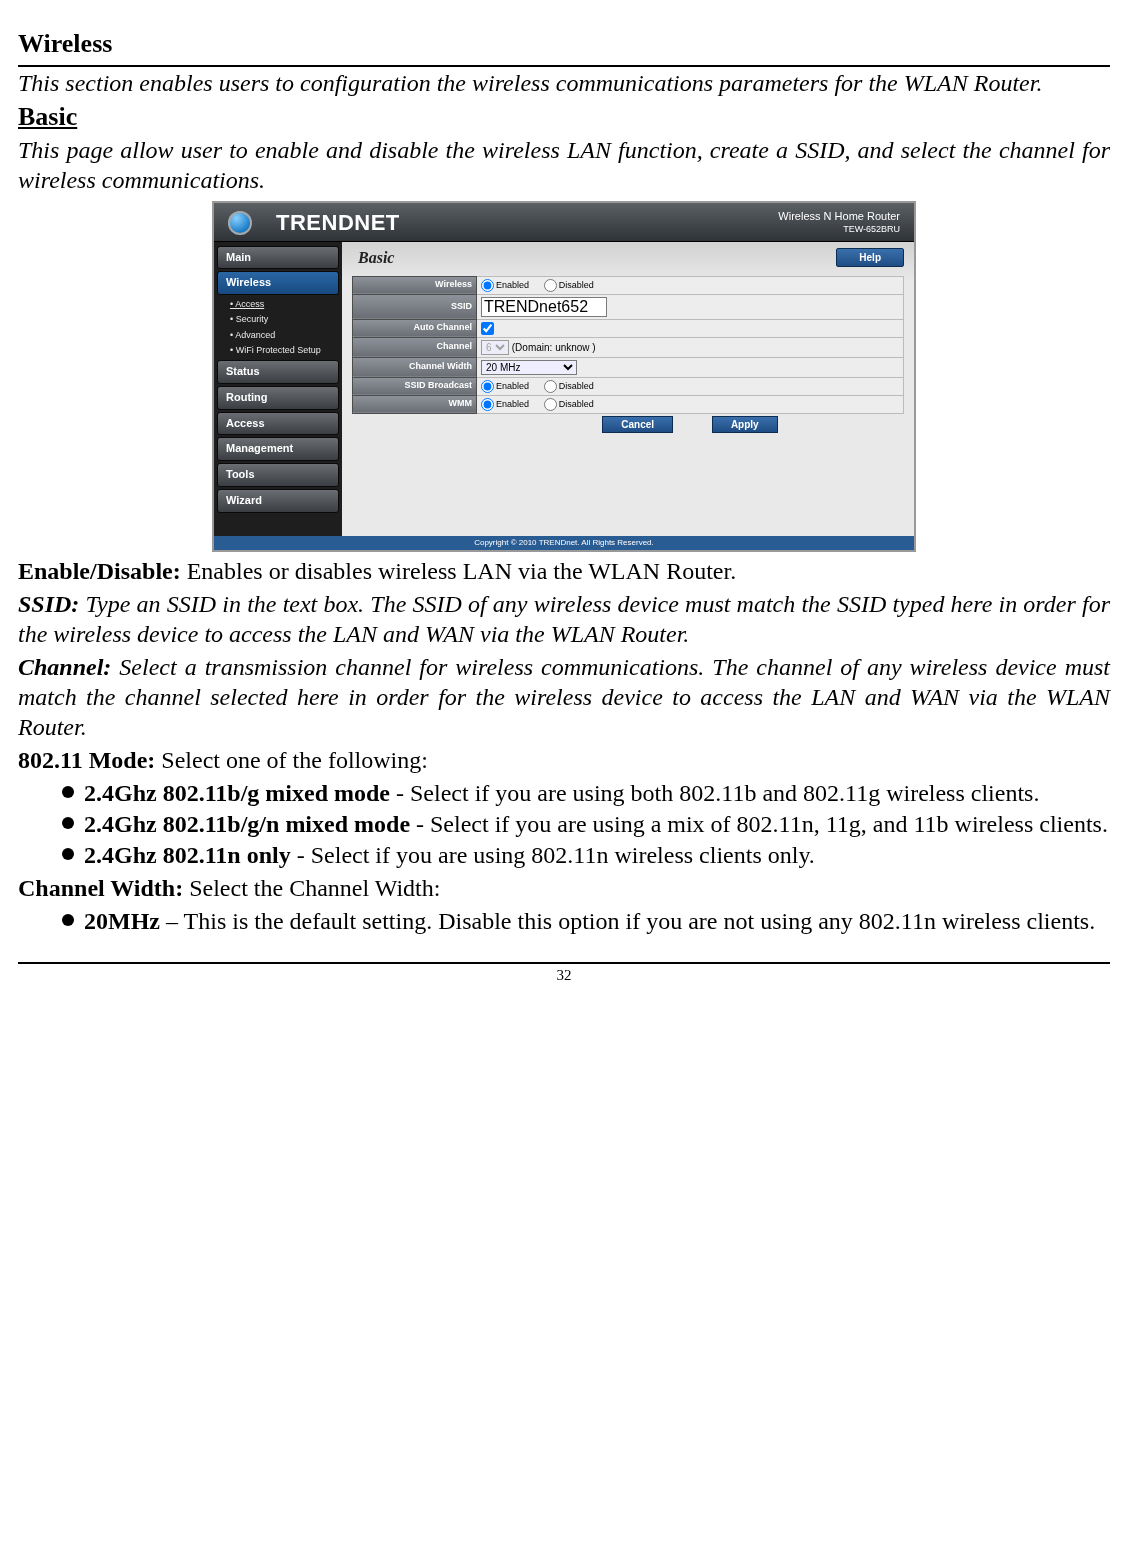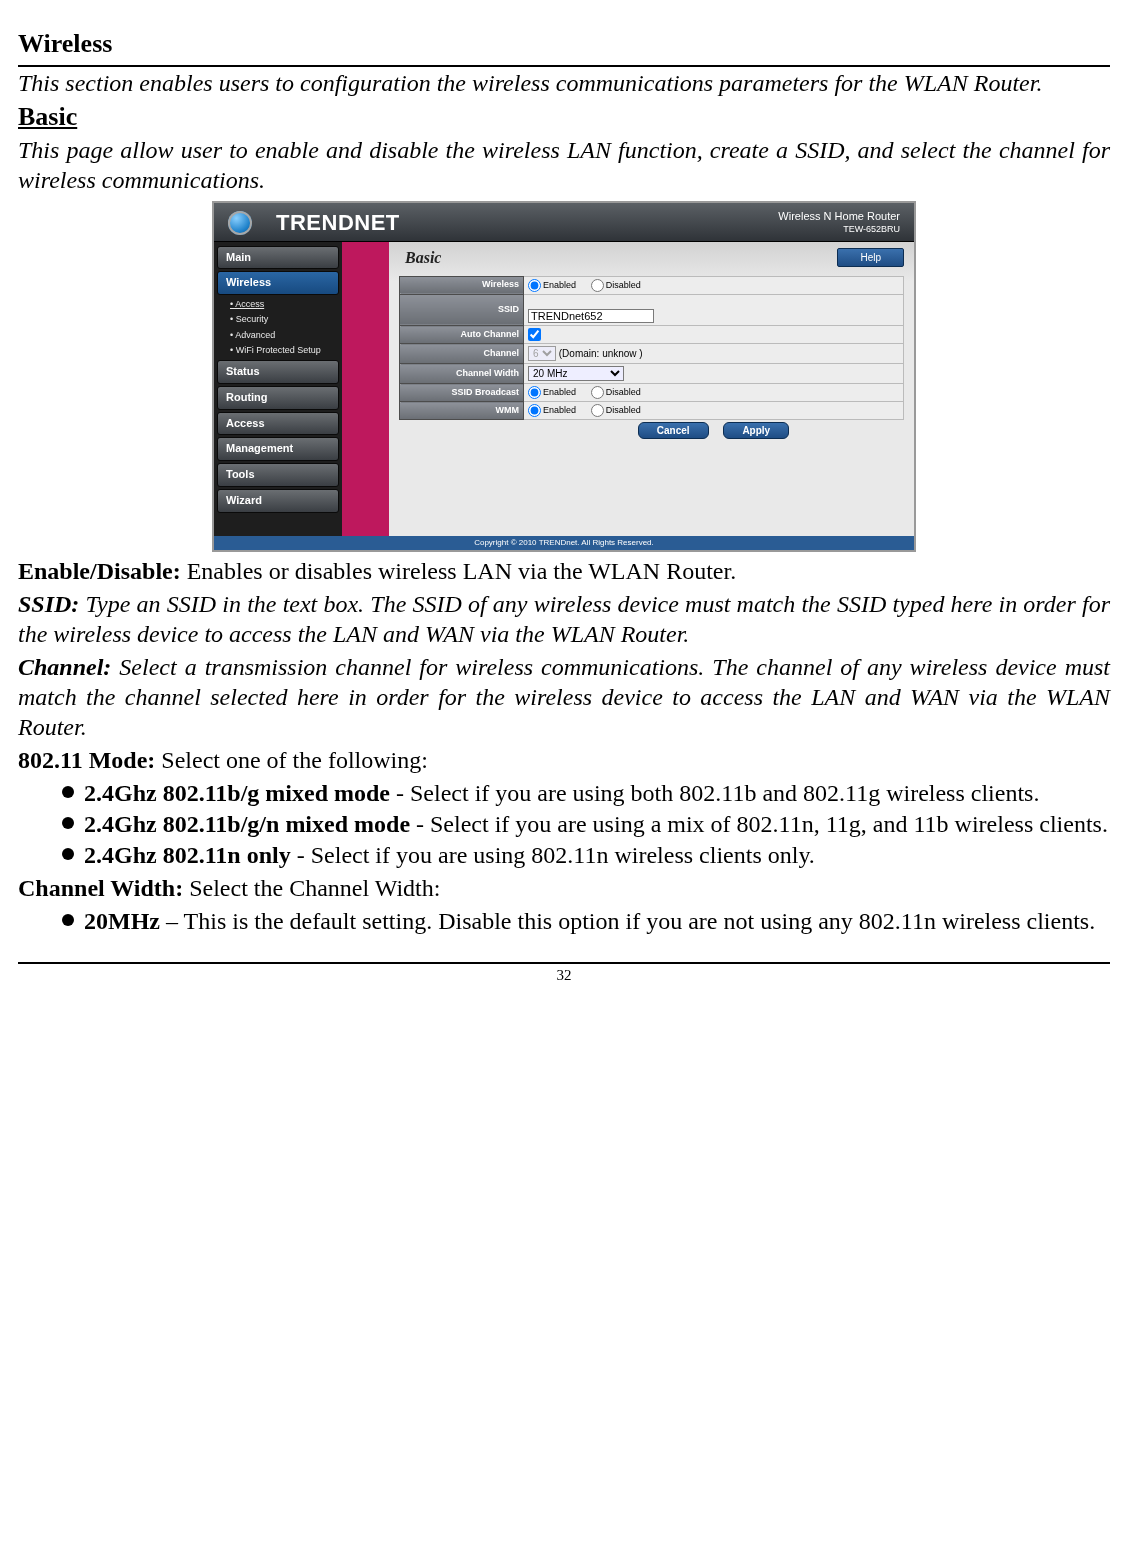--- a/index.html
+++ b/index.html
@@ -58,7 +58,7 @@
 }
 .router-name{font-size:11px;text-align:right;line-height:1.1;}
 .router-name small{font-size:9px;}
-.router-body{display:flex;background:#be185d;gap:47px;}
+.router-body{display:flex;background:#b91c1c;}
 .sidebar{width:128px;padding:2px 0 4px 0;background:#1e1e1e;}
 .nav-item,.nav-sub{
   display:block;margin:2px 3px;

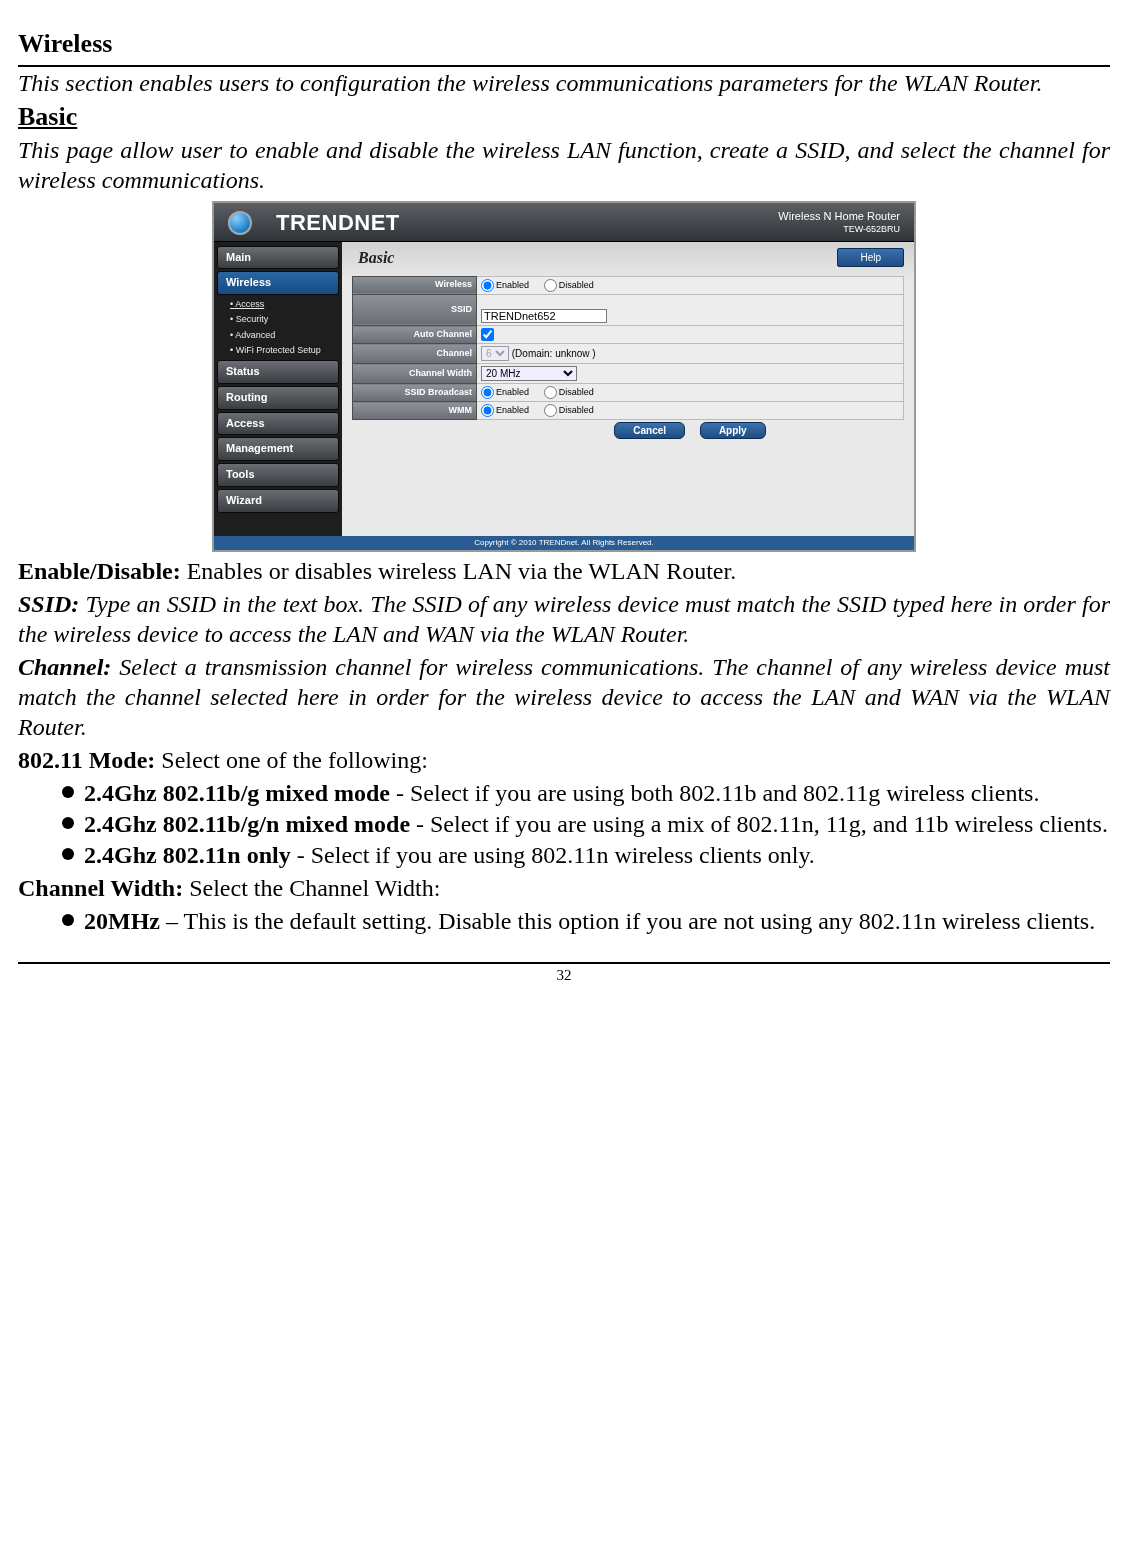--- a/index.html
+++ b/index.html
@@ -92,7 +92,7 @@
   position:absolute;top:6px;right:10px;
   background:linear-gradient(#3a70ad,#1f4d84);
   border:1px solid #0c2d52;color:#fff;
-  font-size:10px;font-weight:normal;
+  font-size:10px;font-weight:bold;
   padding:3px 22px;border-radius:2px;cursor:pointer;
 }
 .form-table{width:100%;border-collapse:collapse;margin-top:8px;}

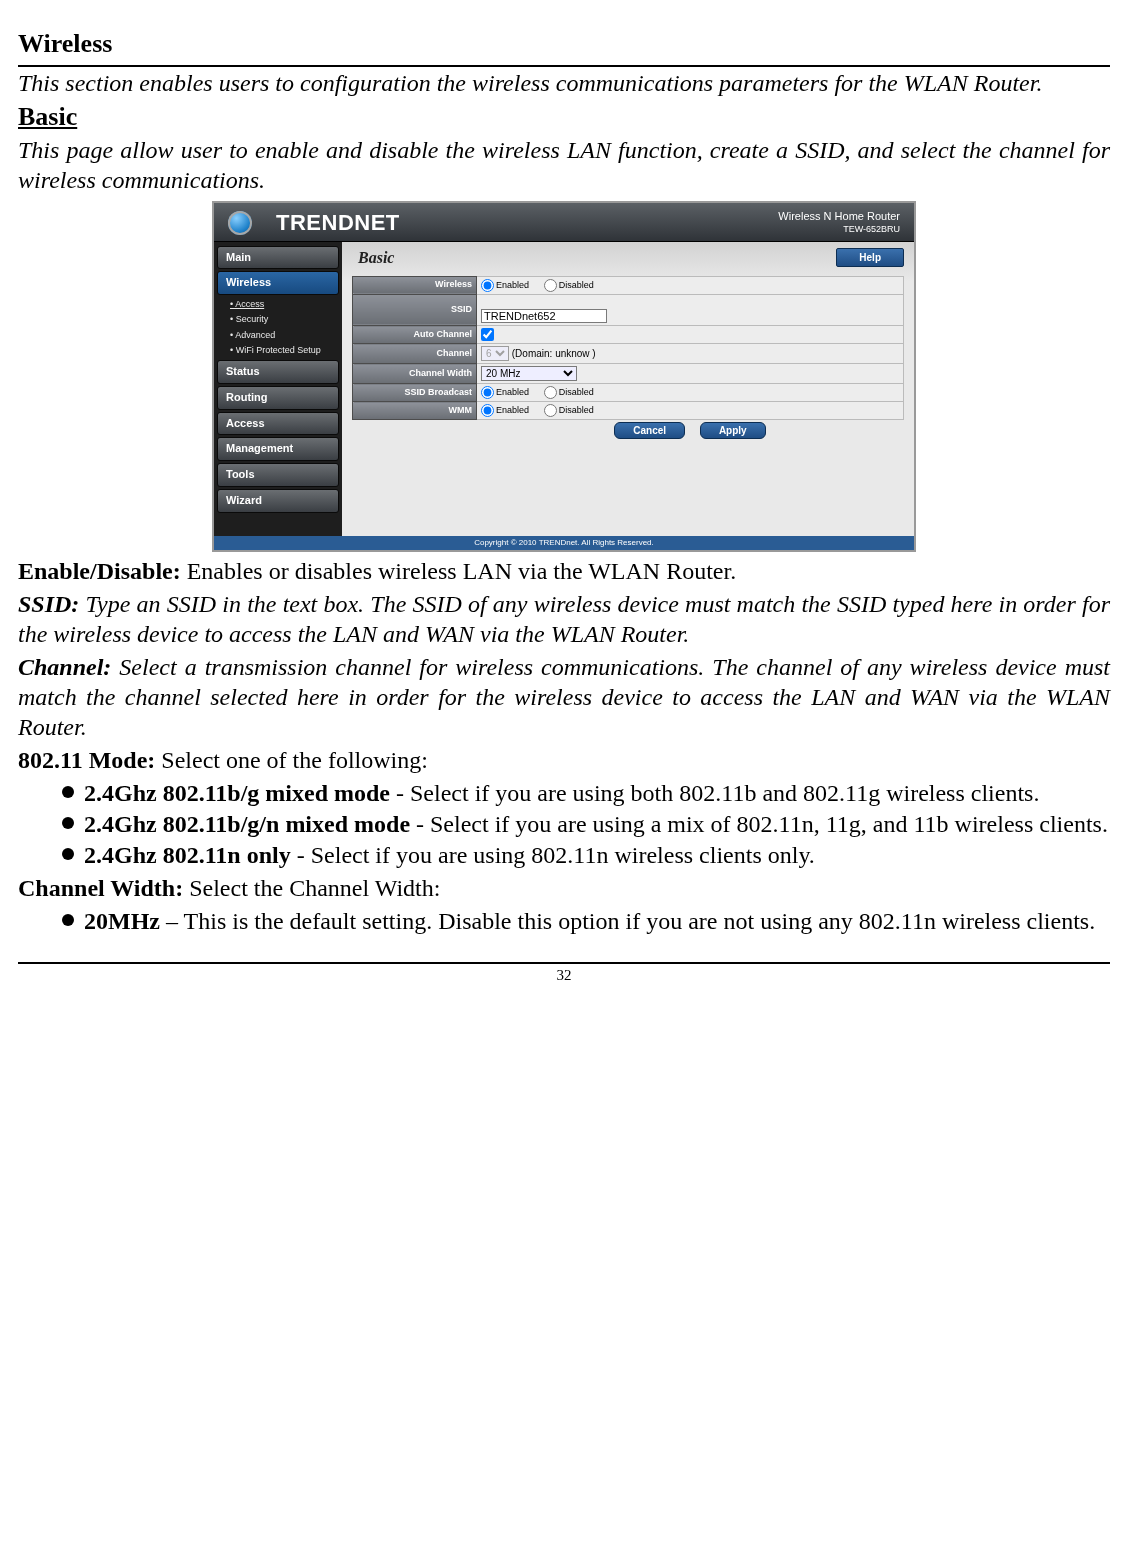--- a/index.html
+++ b/index.html
@@ -108,8 +108,8 @@
   border-radius:1px;
 }
 .tinput{
-  width:120px;font-size:11px;border:1px solid #7a7a7a;
-  padding:0 2px;background:#fff;margin-top:12px;
+  width:120px;font-size:16px;border:1px solid #7a7a7a;
+  padding:0 2px;background:#fff;
 }
 .tsel{
   font-size:10px;border:1px solid #7a7a7a;background:#eef;

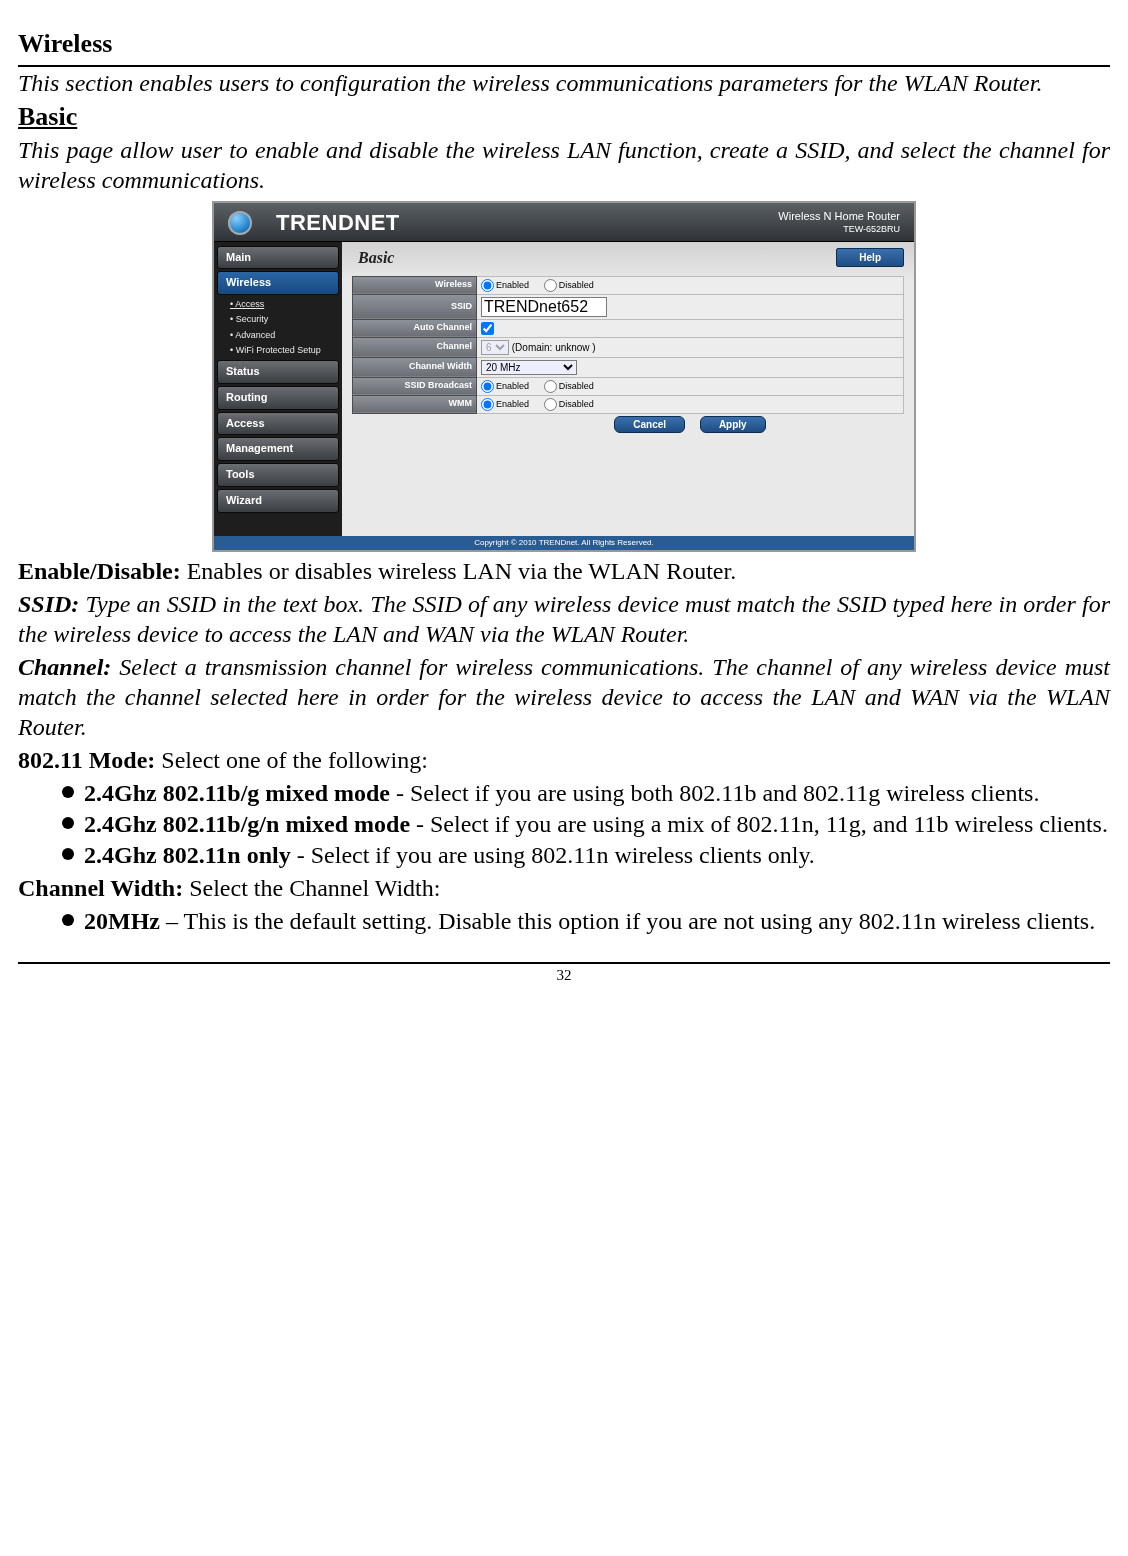--- a/index.html
+++ b/index.html
@@ -121,8 +121,8 @@
   background:linear-gradient(#3a70ad,#1f4d84);
   border:1px solid #0c2d52;color:#fff;
   font-size:10px;font-weight:bold;
-  padding:2px 18px;border-radius:6px;cursor:pointer;
-  margin:0 6px;
+  padding:2px 18px;border-radius:0;cursor:pointer;
+  margin:0 18px;
 }
 .footer-bar{
   background:#2a5c94;color:#fff;font-size:8px;

